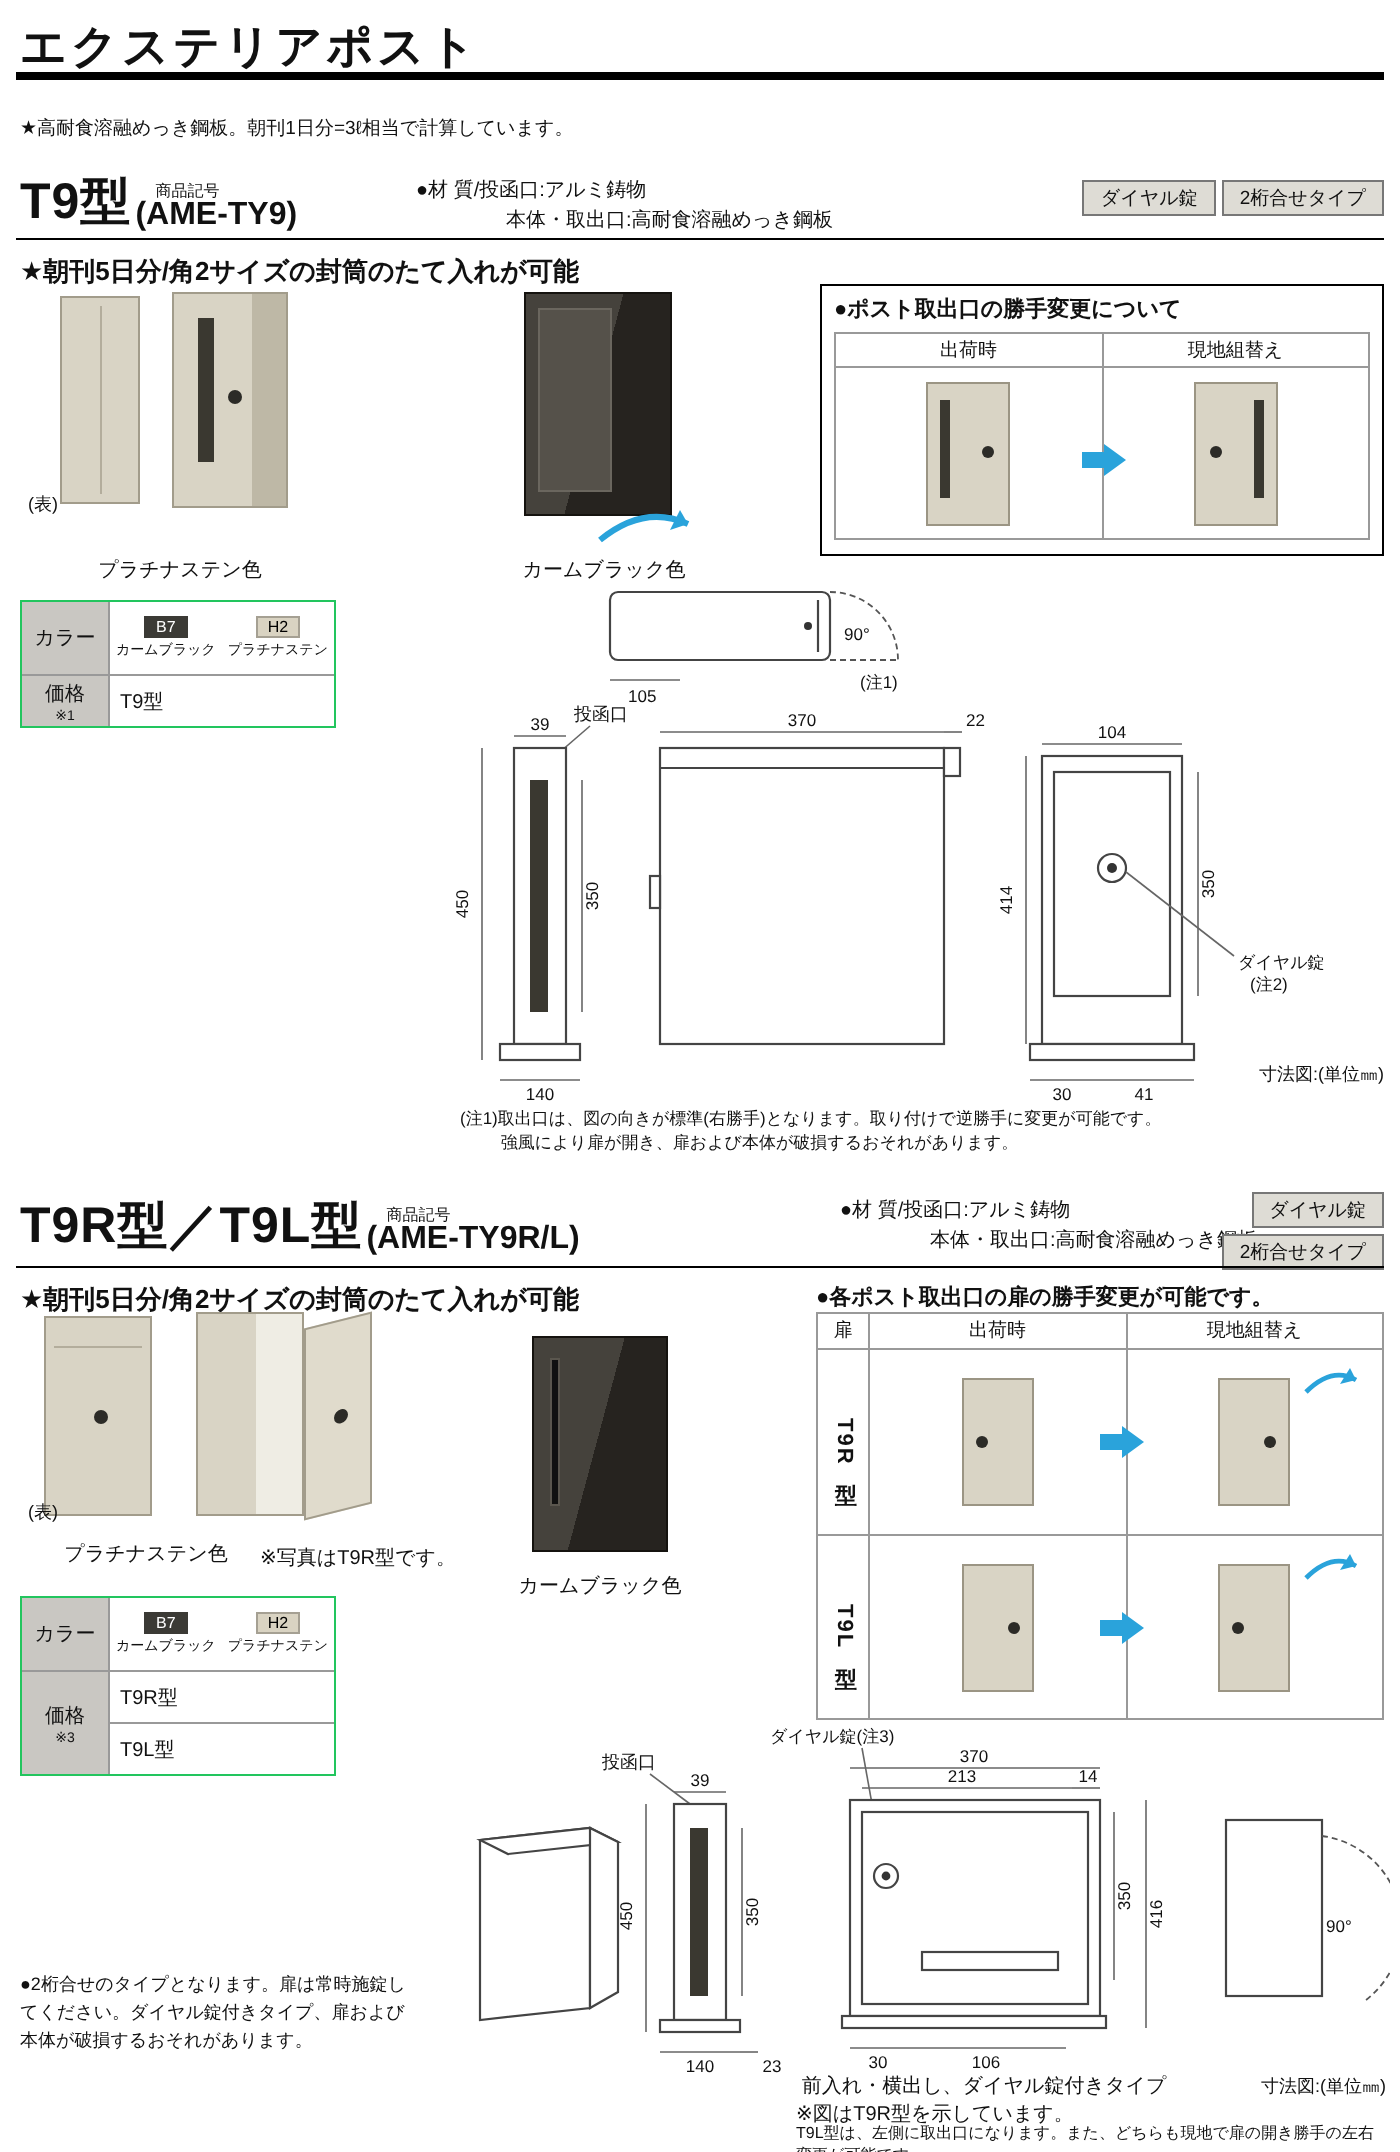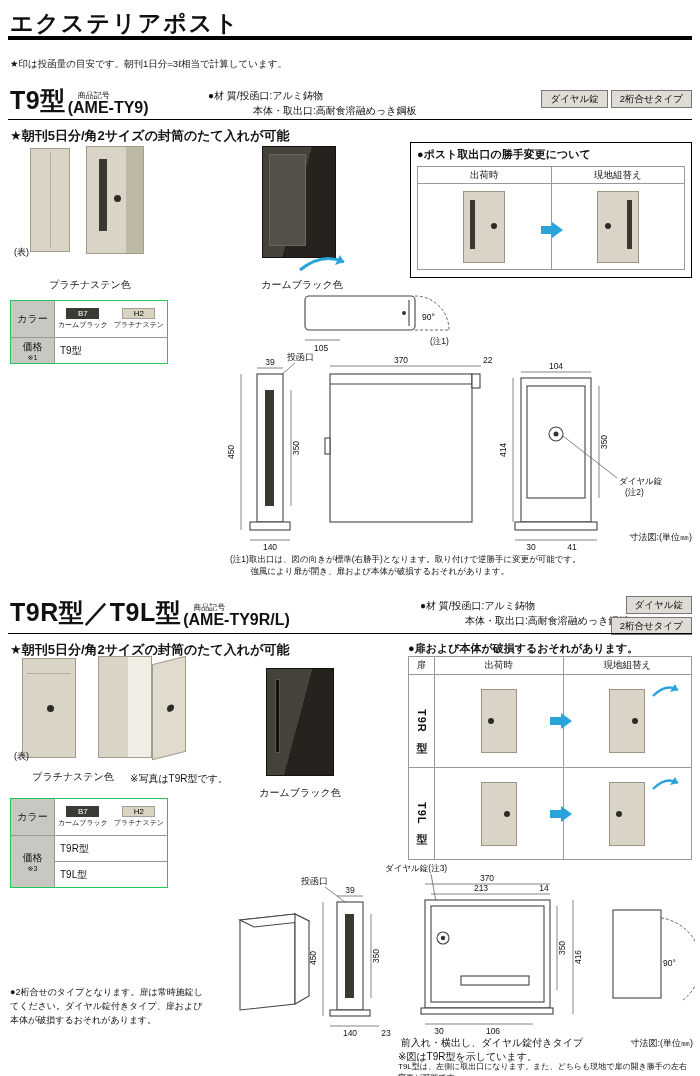--- a/index.html
+++ b/index.html
@@ -93,7 +93,7 @@
 
   <div class="abs page-title" style="left:10px; top:8px;">エクステリアポスト</div>
   <div class="abs title-rule" style="left:8px; top:6px; width:684px; height:34px;"></div>
-  <div class="abs top-note" style="left:10px; top:58px;">★印は投函量の目安です。朝刊1日分=3ℓ相当で計算しています。</div>
+  <div class="abs top-note" style="left:10px; top:58px;">★高耐食溶融めっき鋼板。朝刊1日分=3ℓ相当で計算しています。</div>
 
   <div class="abs sec-head" style="left:10px; top:84px;">
     <span class="model-name">T9型</span>

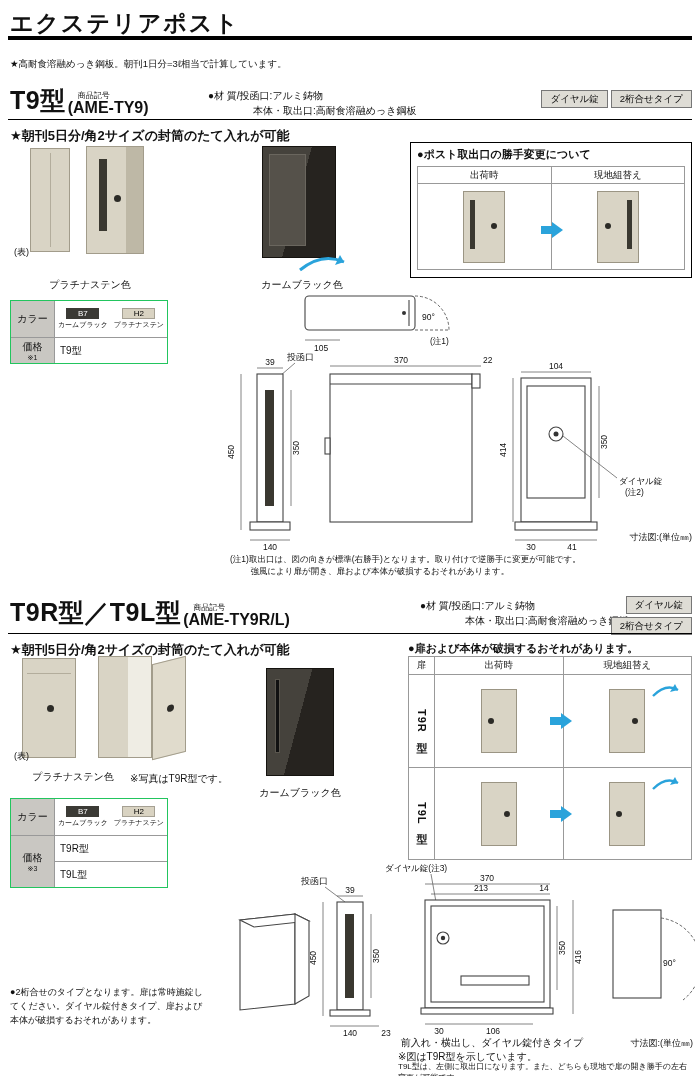--- a/index.html
+++ b/index.html
@@ -64,7 +64,7 @@
   .ct-h { width:44px; background:#c9c7c2; display:flex; flex-direction:column; align-items:center; justify-content:center; border-right:1px solid #999; }
   .ct-body { flex:1; display:flex; align-items:center; justify-content:space-around; }
   .chip-stack { display:flex; flex-direction:column; align-items:center; gap:1px; }
-  .chip { width:33px; height:11px; font-size:8px; display:flex; align-items:center; justify-content:center; }
+  .chip { width:22px; height:11px; font-size:8px; display:flex; align-items:center; justify-content:center; }
   .chip-dark { background:#3b3a35; color:#fff; }
   .chip-light { background:#d9d3c2; border:1px solid #a5a093; color:#000; }
   .chip-name { font-size:7px; }

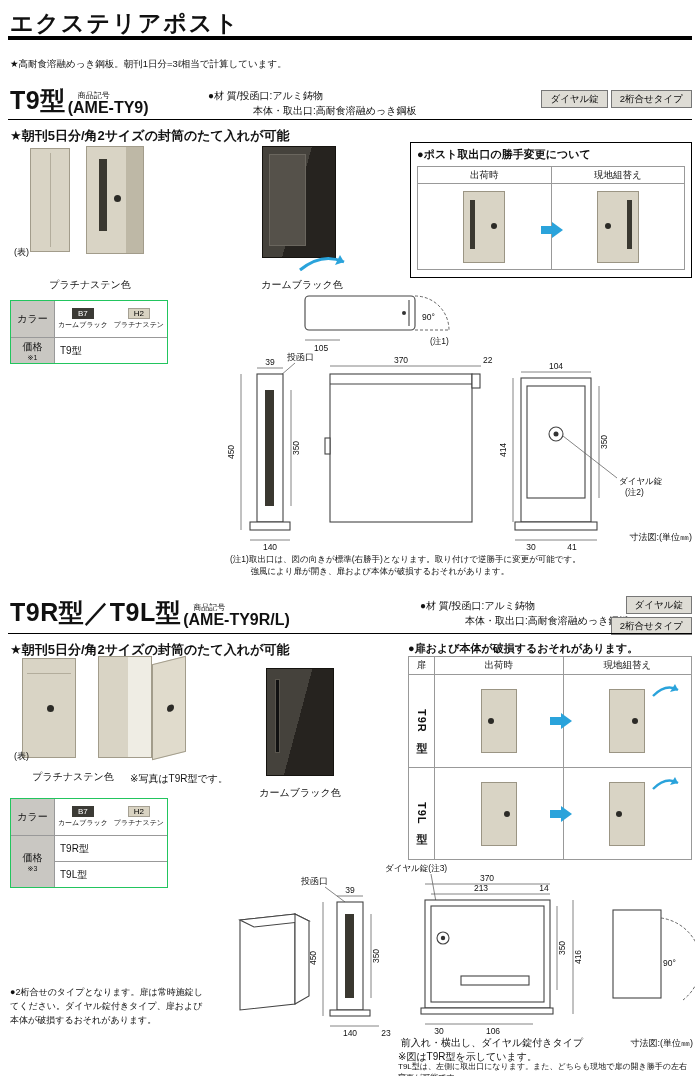--- a/index.html
+++ b/index.html
@@ -288,7 +288,7 @@
   </div>
   <div class="abs cap" style="left:250px; top:786px; width:100px;">カームブラック色</div>
 
-  <div class="abs swapbox-title" style="left:408px; top:641px;">●扉および本体が破損するおそれがあります。</div>
+  <div class="abs swapbox-title" style="left:408px; top:641px;">●各ポスト取出口の扉の勝手変更が可能です。</div>
   <div class="abs swap2" style="left:408px; top:656px; width:284px;">
     <div class="swap2-hrow">
       <div class="swap2-hcell c-door">扉</div>

